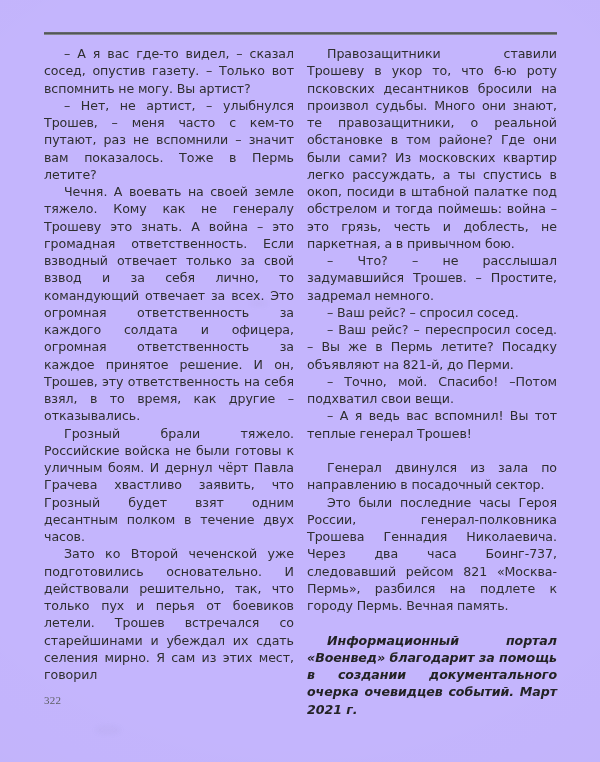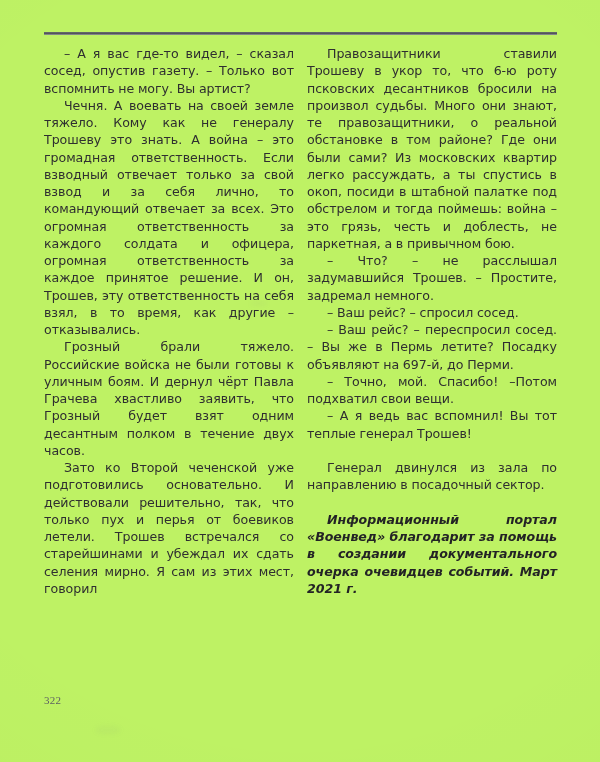--- a/index.html
+++ b/index.html
@@ -23,7 +23,7 @@
     left: 0; top: 0;
     width: 600px;
     height: 762px;
-    background: #bef264;
+    background: #c4b5fd;
   }
 
   

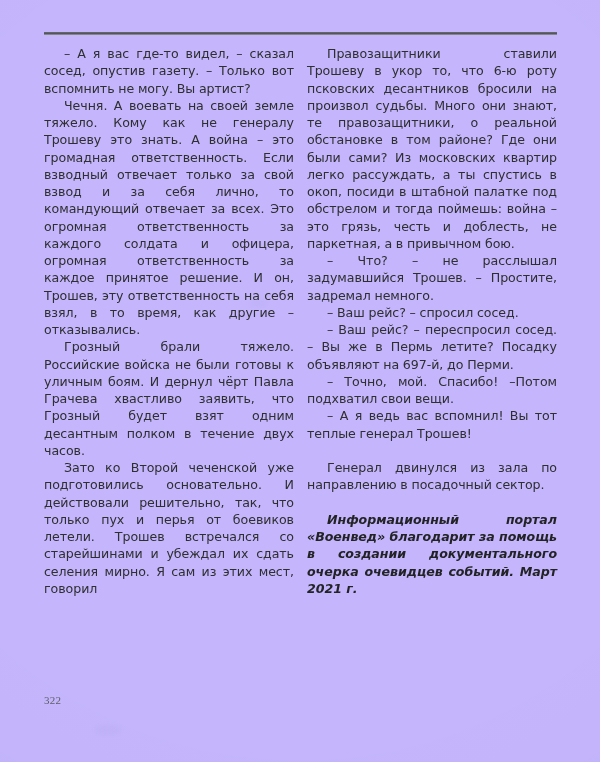--- a/index.html
+++ b/index.html
@@ -123,6 +123,7 @@
 
     <div class="col col-left">
       <p class="para">– А я вас где-то видел, – сказал сосед, опустив газету. – Только вот вспомнить не могу. Вы артист?</p>
+      <p class="para">– Нет, не артист, – улыбнулся Трошев, – меня часто с кем-то путают, раз не вспомнили – значит вам показалось. Тоже в Пермь летите?</p>
       <p class="para">Чечня. А воевать на своей земле тяжело. Кому как не генералу Трошеву это знать. А война – это громадная ответственность. Если взводный отвечает только за свой взвод и за себя лично, то командующий отвечает за всех. Это огромная ответственность за каждого солдата и офицера, огромная ответственность за каждое принятое решение. И он, Трошев, эту ответственность на себя взял, в то время, как другие – отказывались.</p>
       <p class="para">Грозный брали тяжело. Российские войска не были готовы к уличным боям. И дернул чёрт Павла Грачева хвастливо заявить, что Грозный будет взят одним десантным полком в течение двух часов.</p>
       <p class="para">Зато ко Второй чеченской уже подготовились основательно. И действовали решительно, так, что только пух и перья от боевиков летели. Трошев встречался со старейшинами и убеждал их сдать селения мирно. Я сам из этих мест, говорил</p>

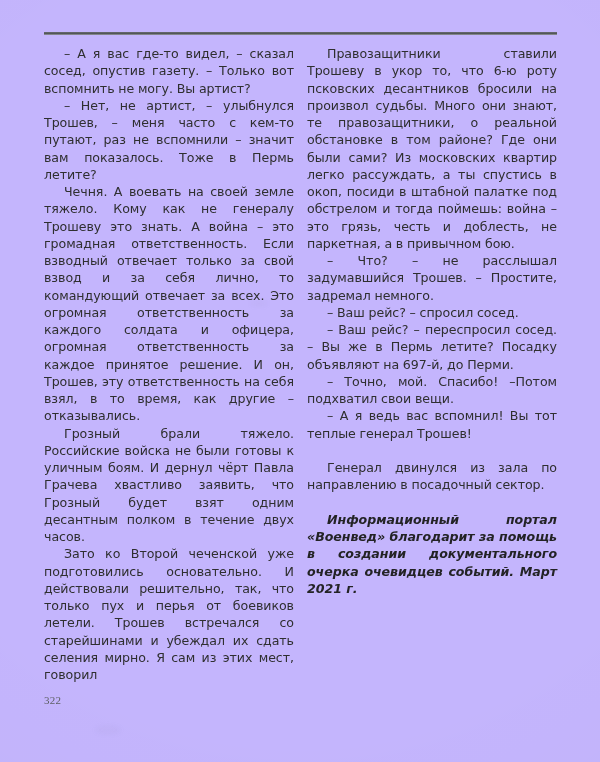--- a/index.html
+++ b/index.html
@@ -133,7 +133,7 @@
       <p class="para">Правозащитники ставили Трошеву в укор то, что 6-ю роту псковских десантников бросили на произвол судьбы. Много они знают, те правозащитники, о реальной обстановке в том районе? Где они были сами? Из московских квартир легко рассуждать, а ты спустись в окоп, посиди в штабной палатке под обстрелом и тогда поймешь: война –это грязь, честь и доблесть, не паркетная, а в привычном бою.</p>
       <p class="para">– Что? – не расслышал задумавшийся Трошев. – Простите, задремал немного.</p>
       <p class="para">– Ваш рейс? – спросил сосед.</p>
-      <p class="para">– Ваш рейс? – переспросил сосед. – Вы же в Пермь летите? Посадку объявляют на 697-й, до Перми.</p>
+      <p class="para">– Ваш рейс? – переспросил сосед. – Вы же в Пермь летите? Посадку объявляют на 821-й, до Перми.</p>
       <p class="para">– Точно, мой. Спасибо! –Потом подхватил свои вещи.</p>
       <p class="para">– А я ведь вас вспомнил! Вы тот теплые генерал Трошев!</p>
 

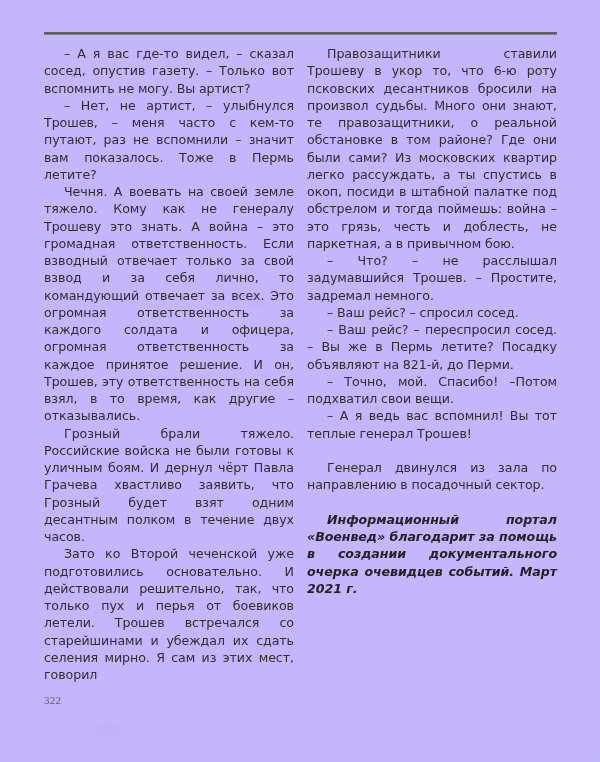--- a/index.html
+++ b/index.html
@@ -140,6 +140,7 @@
       <div class="spacer-line"></div>
 
       <p class="para">Генерал двинулся из зала по направлению в посадочный сектор.</p>
+      <p class="para">Это были последние часы Героя России, генерал-полковника Трошева Геннадия Николаевича. Через два часа Боинг-737, следовавший рейсом 821 «Москва-Пермь», разбился на подлете к городу Пермь. Вечная память.</p>
 
       <div class="spacer-line"></div>
 

